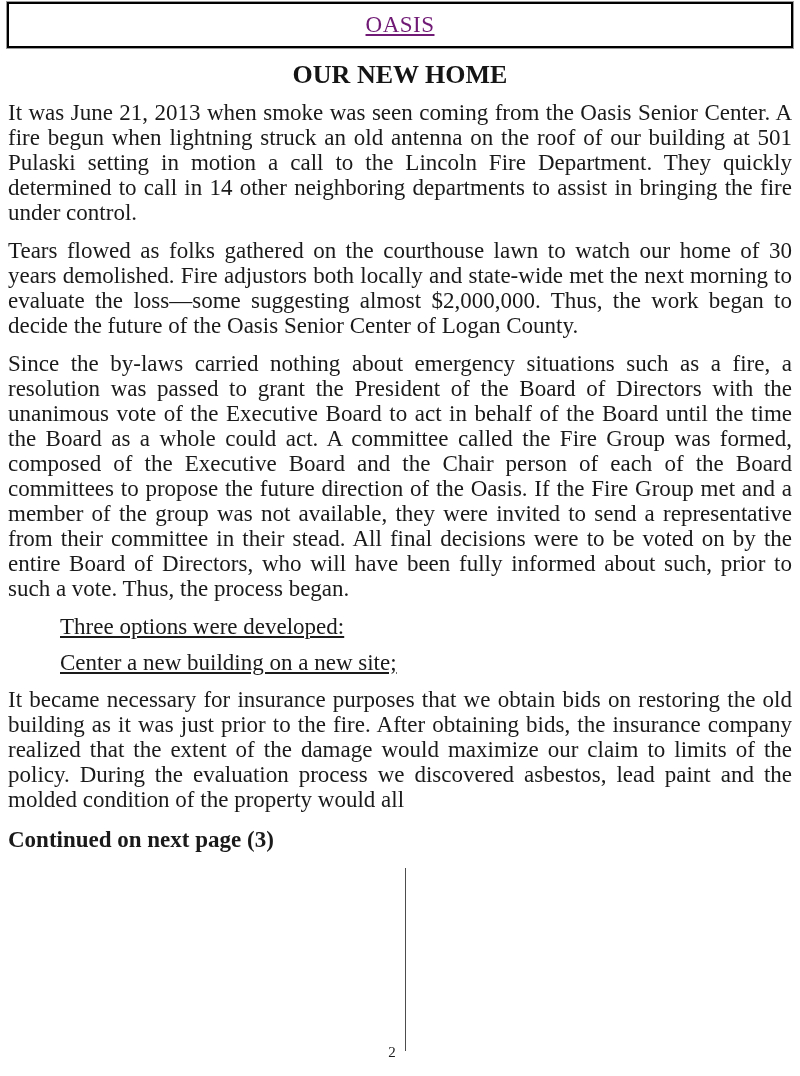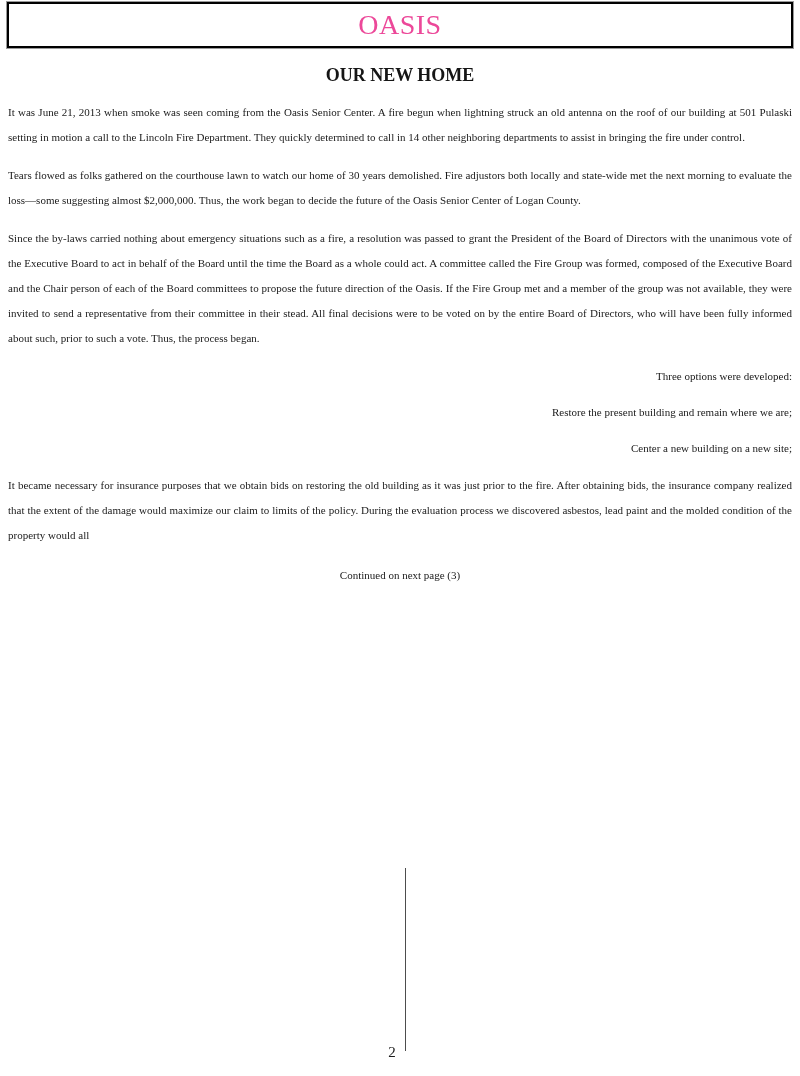--- a/index.html
+++ b/index.html
@@ -22,9 +22,10 @@
     justify-content: center;
   }
   .masthead-title {
-    font-size: 28px;
+    font-size: 23px;
     letter-spacing: 0.5px;
-    color: #ec4899;
+    color: #701a75;
+    text-decoration: underline;
   }
   .heading {
     margin: 14px 0 0 0;

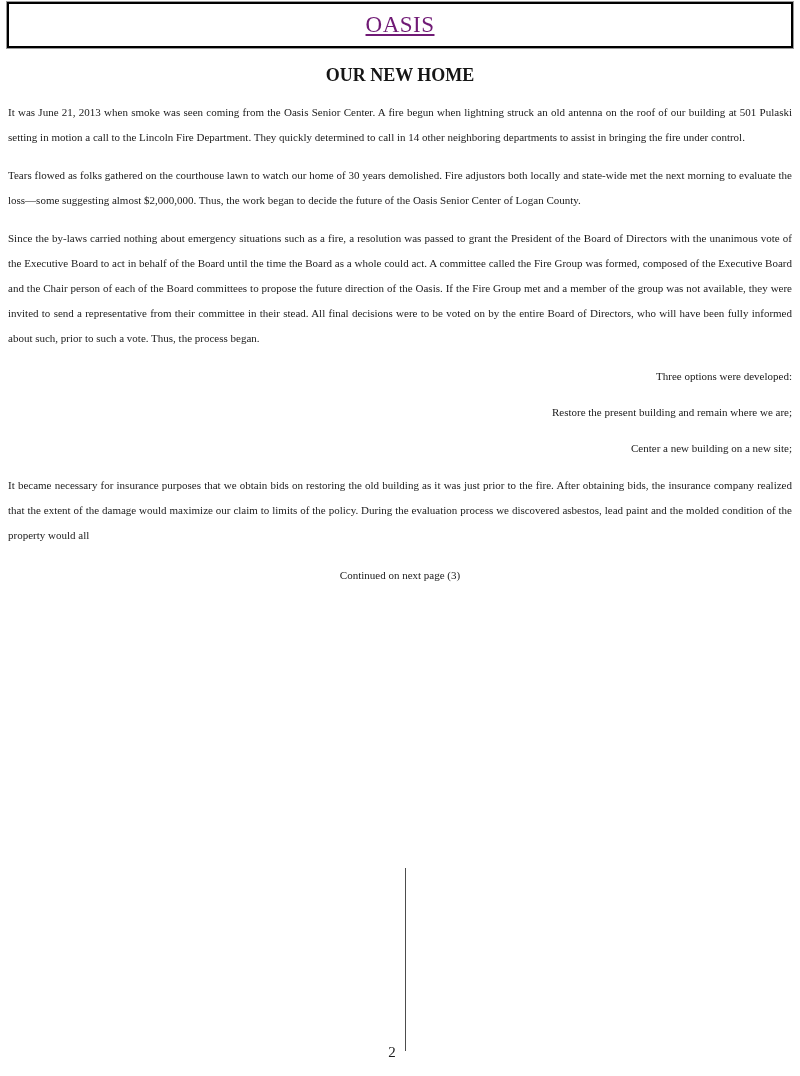--- a/index.html
+++ b/index.html
@@ -30,7 +30,7 @@
   .heading {
     margin: 14px 0 0 0;
     text-align: center;
-    font-size: 18px;
+    font-size: 26px;
     font-weight: bold;
     color: #151515;
     line-height: 26px;

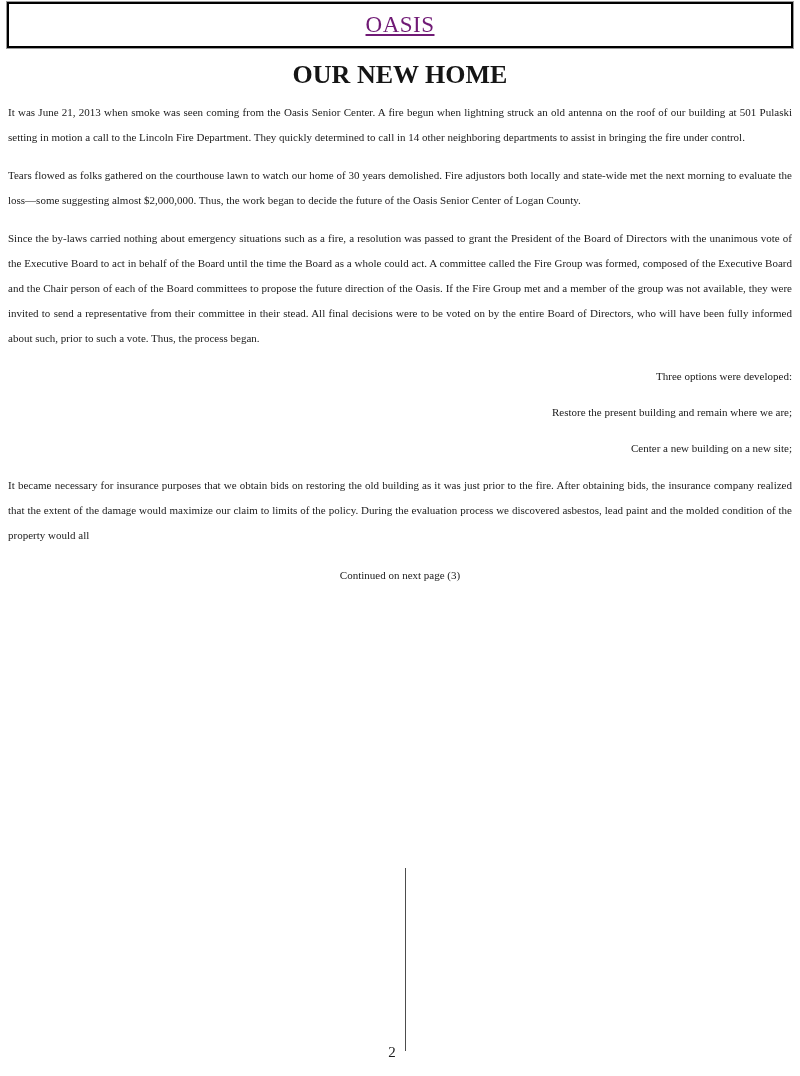--- a/index.html
+++ b/index.html
@@ -37,7 +37,7 @@
   }
   .content {
     padding: 0 8px;
-    font-size: 11px;
+    font-size: 23px;
   }
   .content p {
     line-height: 25px;

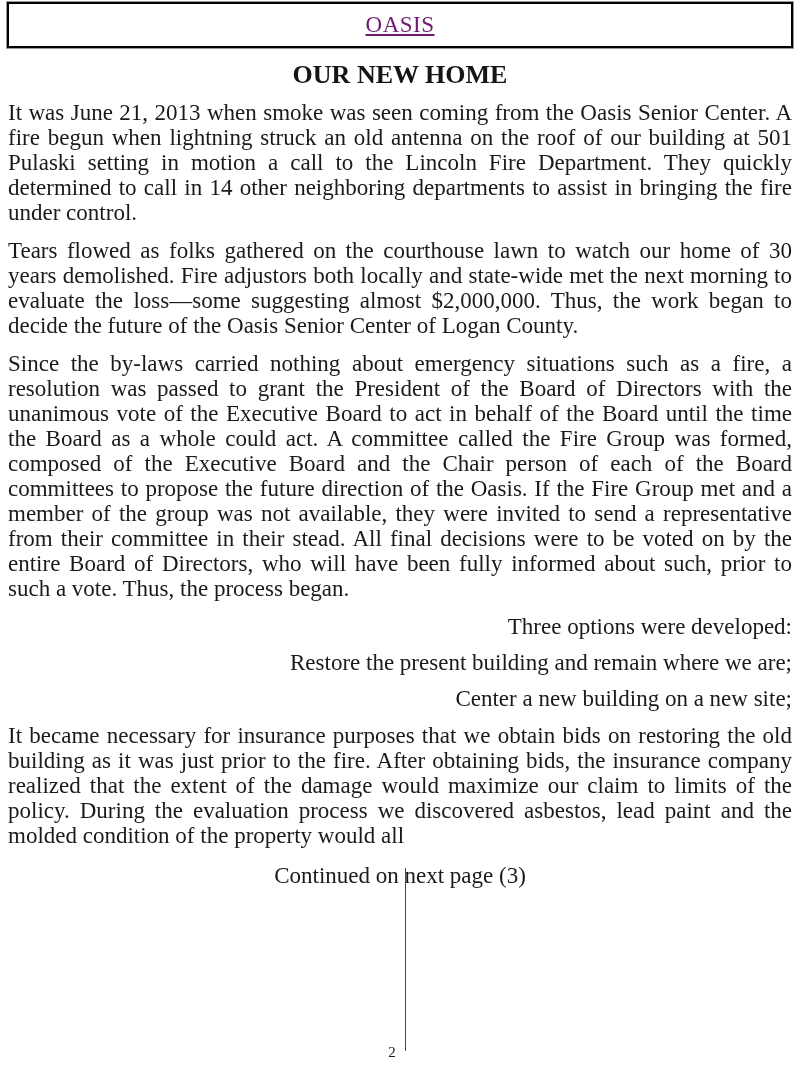--- a/index.html
+++ b/index.html
@@ -48,7 +48,8 @@
   }
   p.option {
     margin: 11px 0 11px 52px;
-    text-align: right;
+    text-align: left;
+    text-decoration: underline;
   }
   p.continued {
     margin: 15px 0 4px 0;

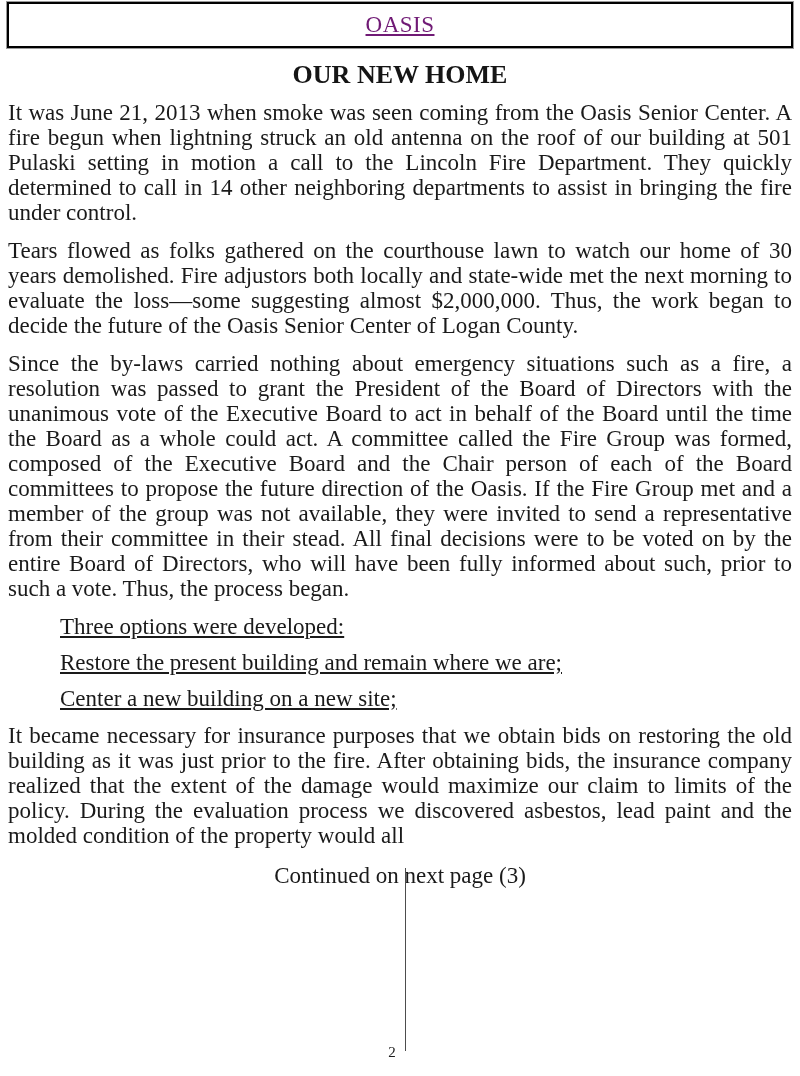--- a/index.html
+++ b/index.html
@@ -87,7 +87,6 @@
   <p class="body">Tears flowed as folks gathered on the courthouse lawn to watch our home of  30 years demolished.  Fire adjustors both locally and state-wide met the next morning to evaluate the loss—some suggesting almost $2,000,000.  Thus, the work began to decide the future of the Oasis Senior Center of Logan County.</p>
   <p class="body">Since the by-laws carried nothing about emergency situations such as a fire, a resolution was passed to grant the President of the Board of Directors with the unanimous vote of the Executive Board to act in behalf of the Board until the time the Board as a whole could act.   A committee called the Fire Group was formed, composed of the Executive Board and the Chair person of each of the Board committees to propose the future direction of the Oasis. If the Fire Group met and a member of the group was not available, they were invited to send a representative from their committee in their stead.  All final decisions were to be voted on by the entire Board of Directors, who will have been fully informed about such, prior to such a vote. Thus, the process began.</p>
   <p class="option">Three options were developed:</p>
-  <p class="option">Restore the present building and remain where we are;</p>
   <p class="option">Center a new building on a new site;</p>
   <p class="body">It became necessary for insurance purposes that we obtain bids on restoring the old building as it was just prior to the fire.  After obtaining bids, the insurance company realized that the extent of the damage would maximize our claim to limits of the policy. During the evaluation process we discovered asbestos, lead paint and the molded condition of the property would all</p>
   <p class="continued">Continued on next page (3)</p>

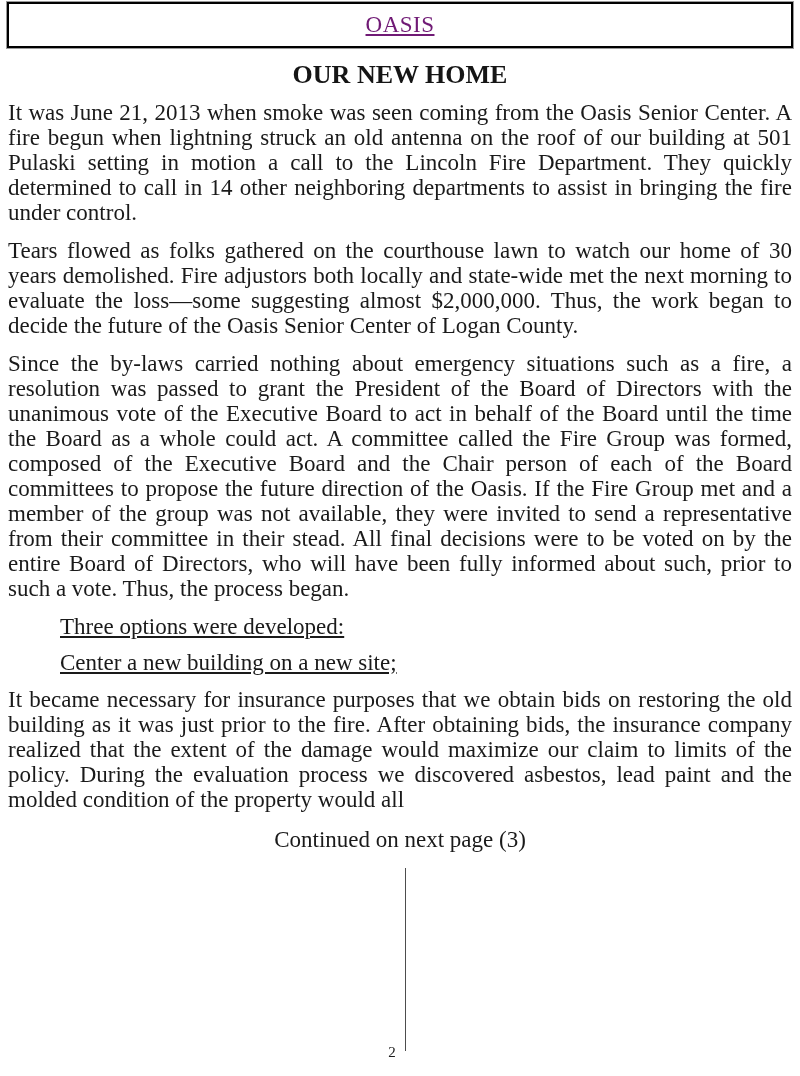--- a/index.html
+++ b/index.html
@@ -53,7 +53,8 @@
   }
   p.continued {
     margin: 15px 0 4px 0;
-    text-align: center;
+    text-align: left;
+    font-weight: bold;
   }
   .divider {
     position: absolute;

